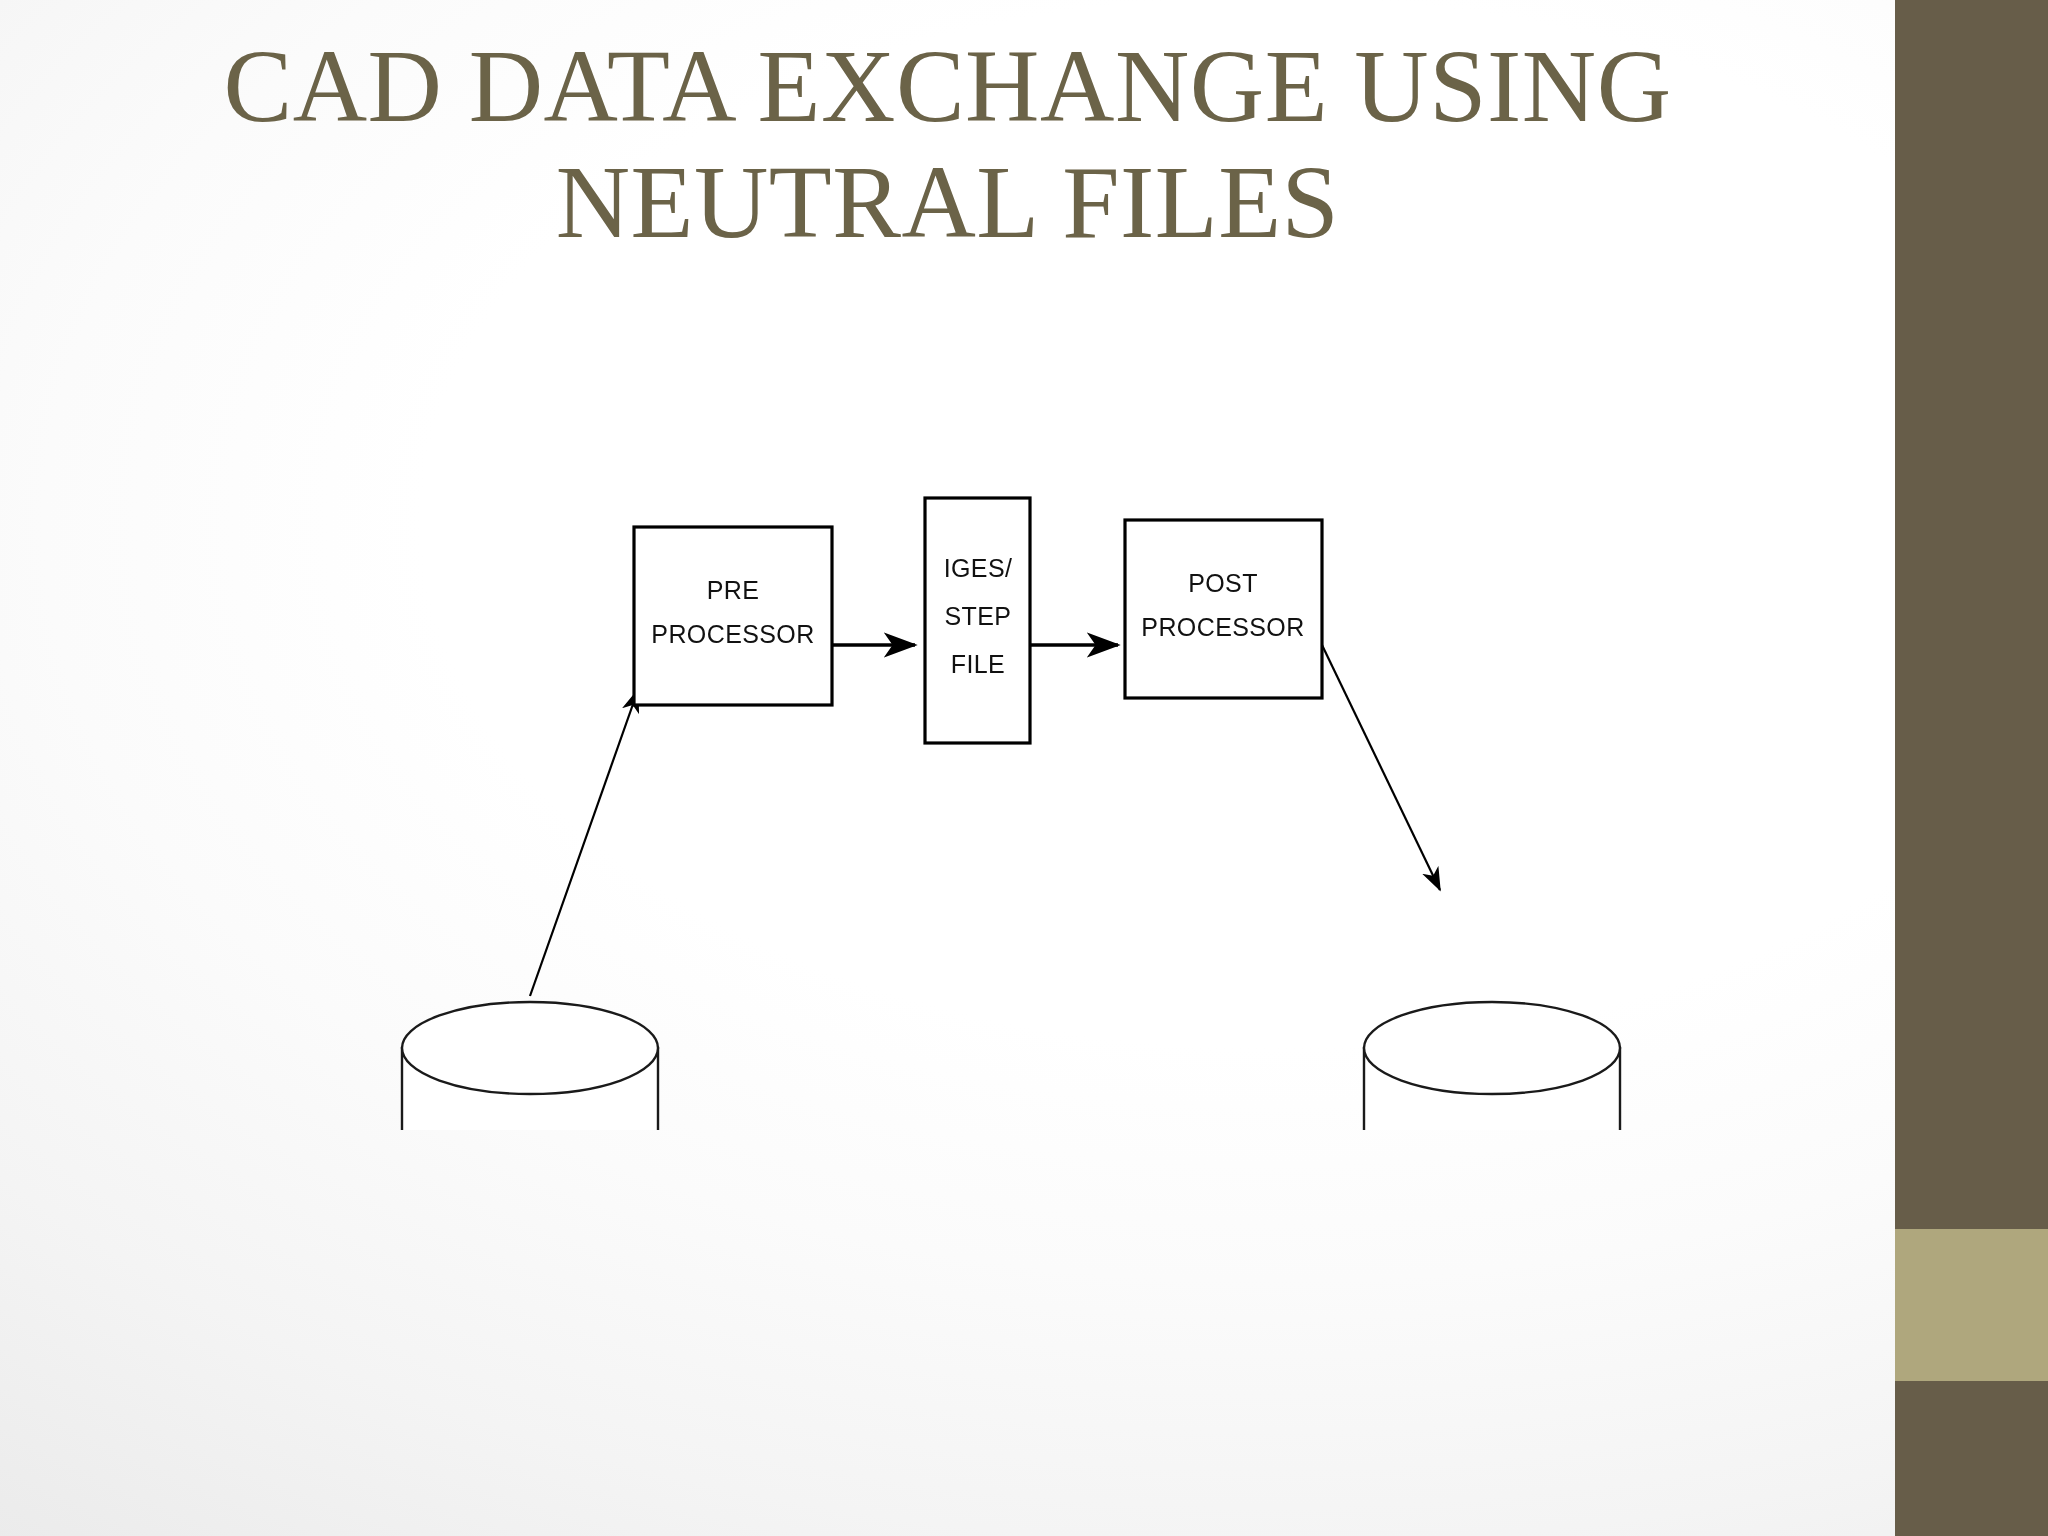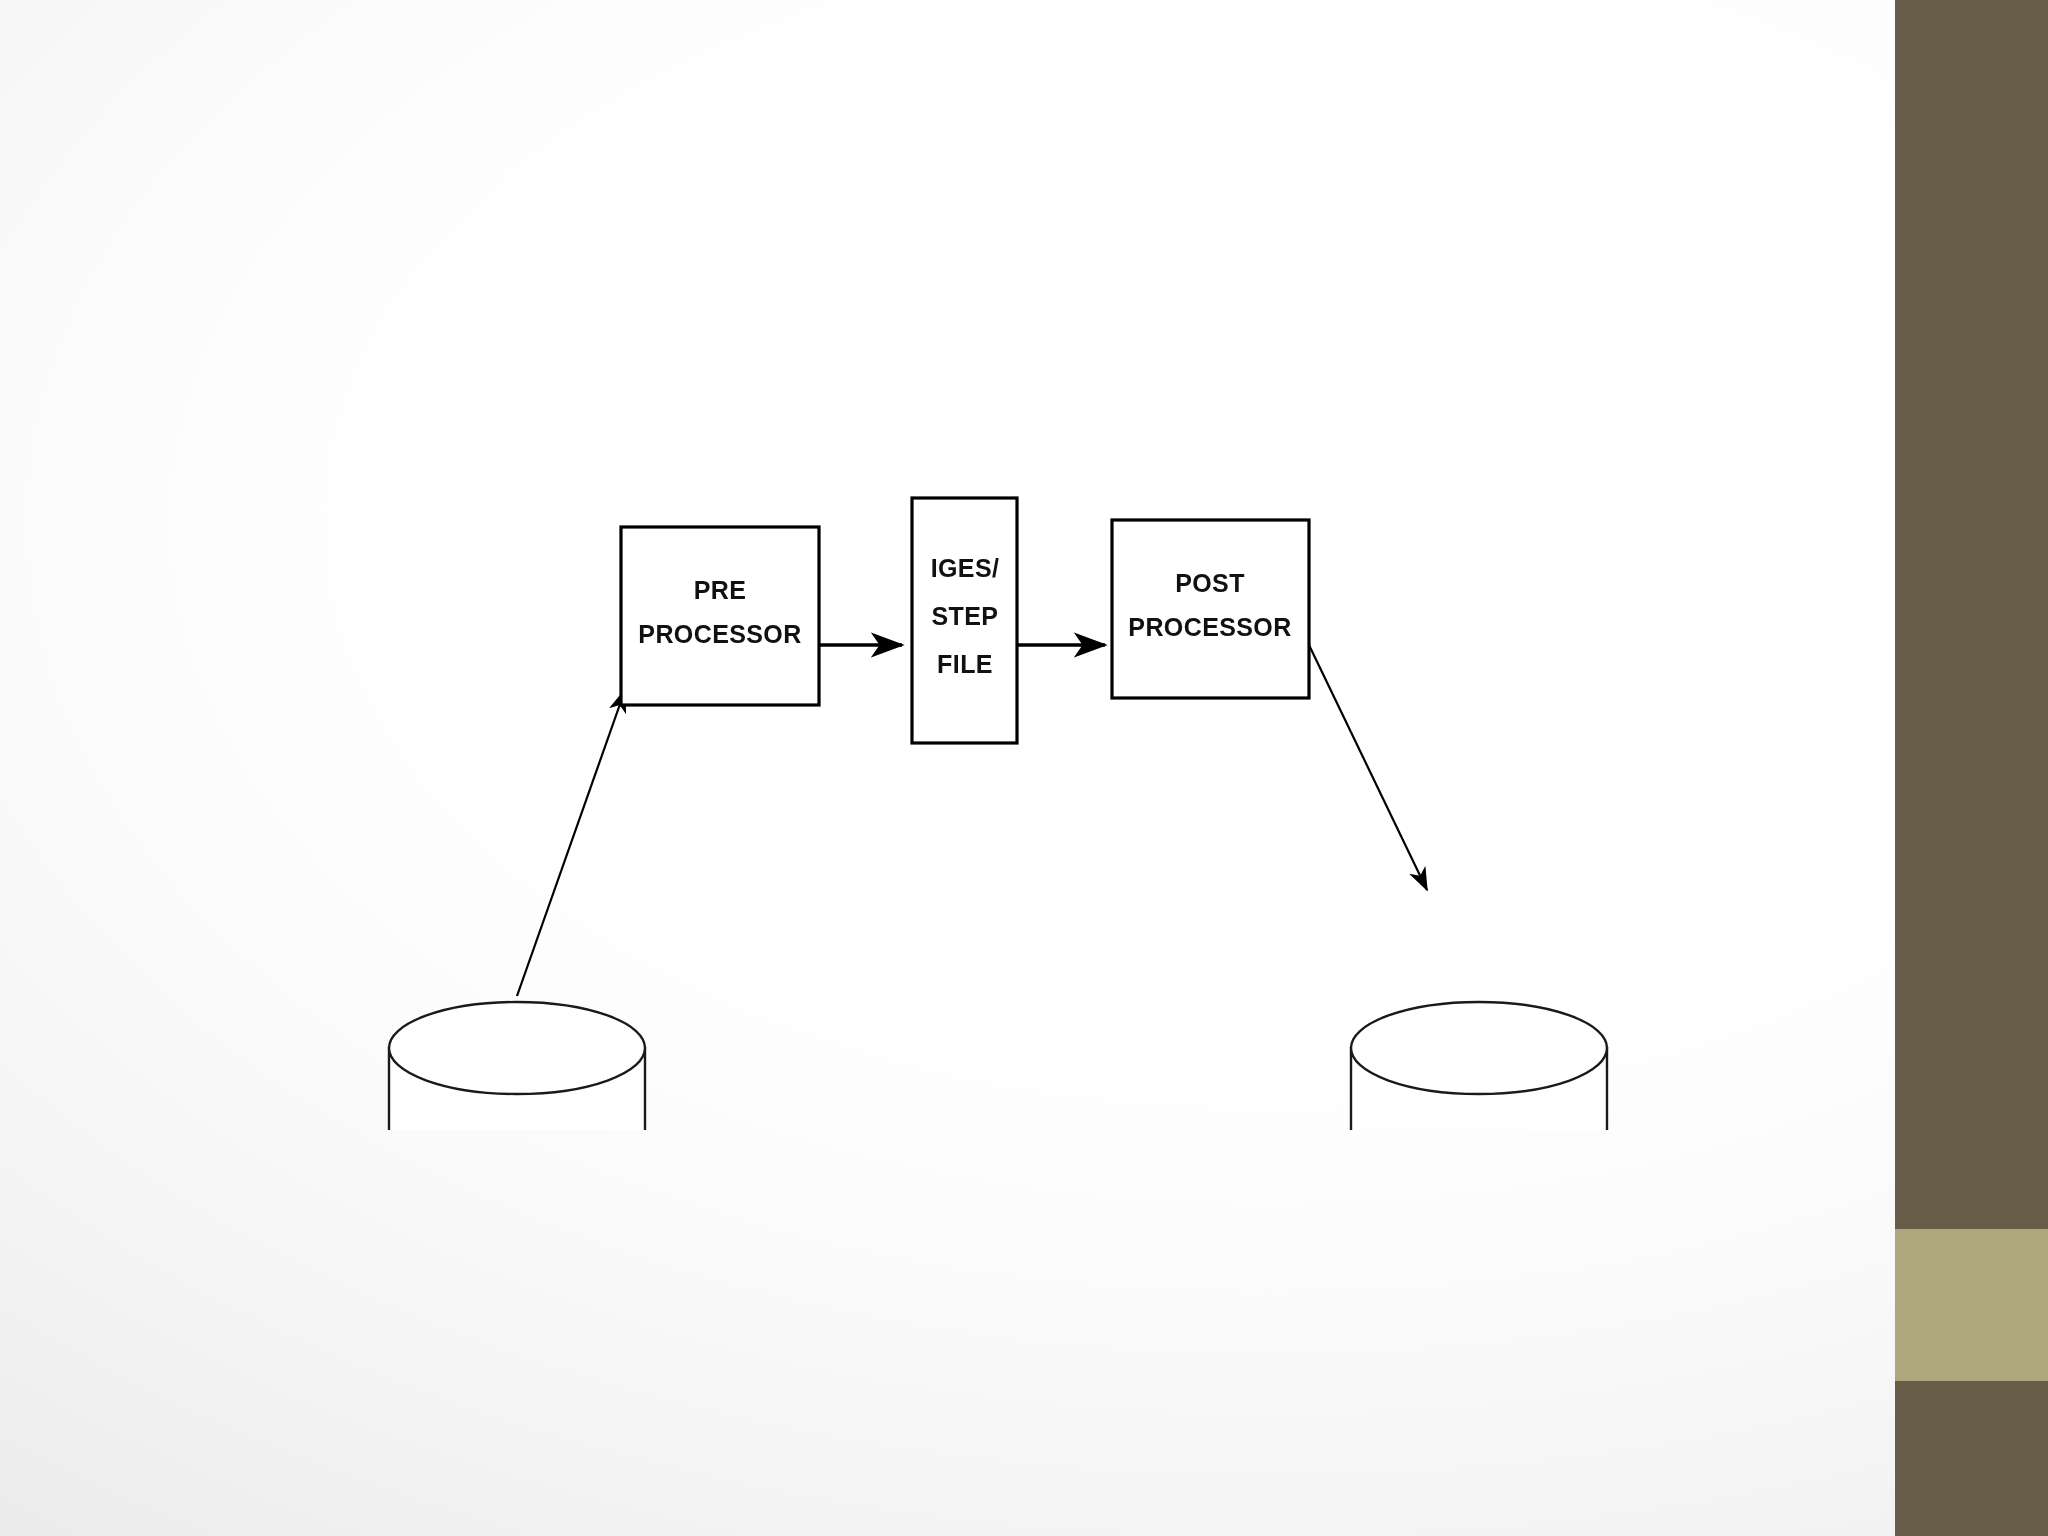--- a/index.html
+++ b/index.html
@@ -127,6 +127,8 @@
     <div class="bar-seg" id="bar-bottom"></div>
   </div>
 
+  <div id="title">CAD DATA EXCHANGE USING
+NEUTRAL FILES</div>
 
   <div id="diagram">
     <svg viewBox="0 0 1270 690" xmlns="http://www.w3.org/2000/svg">

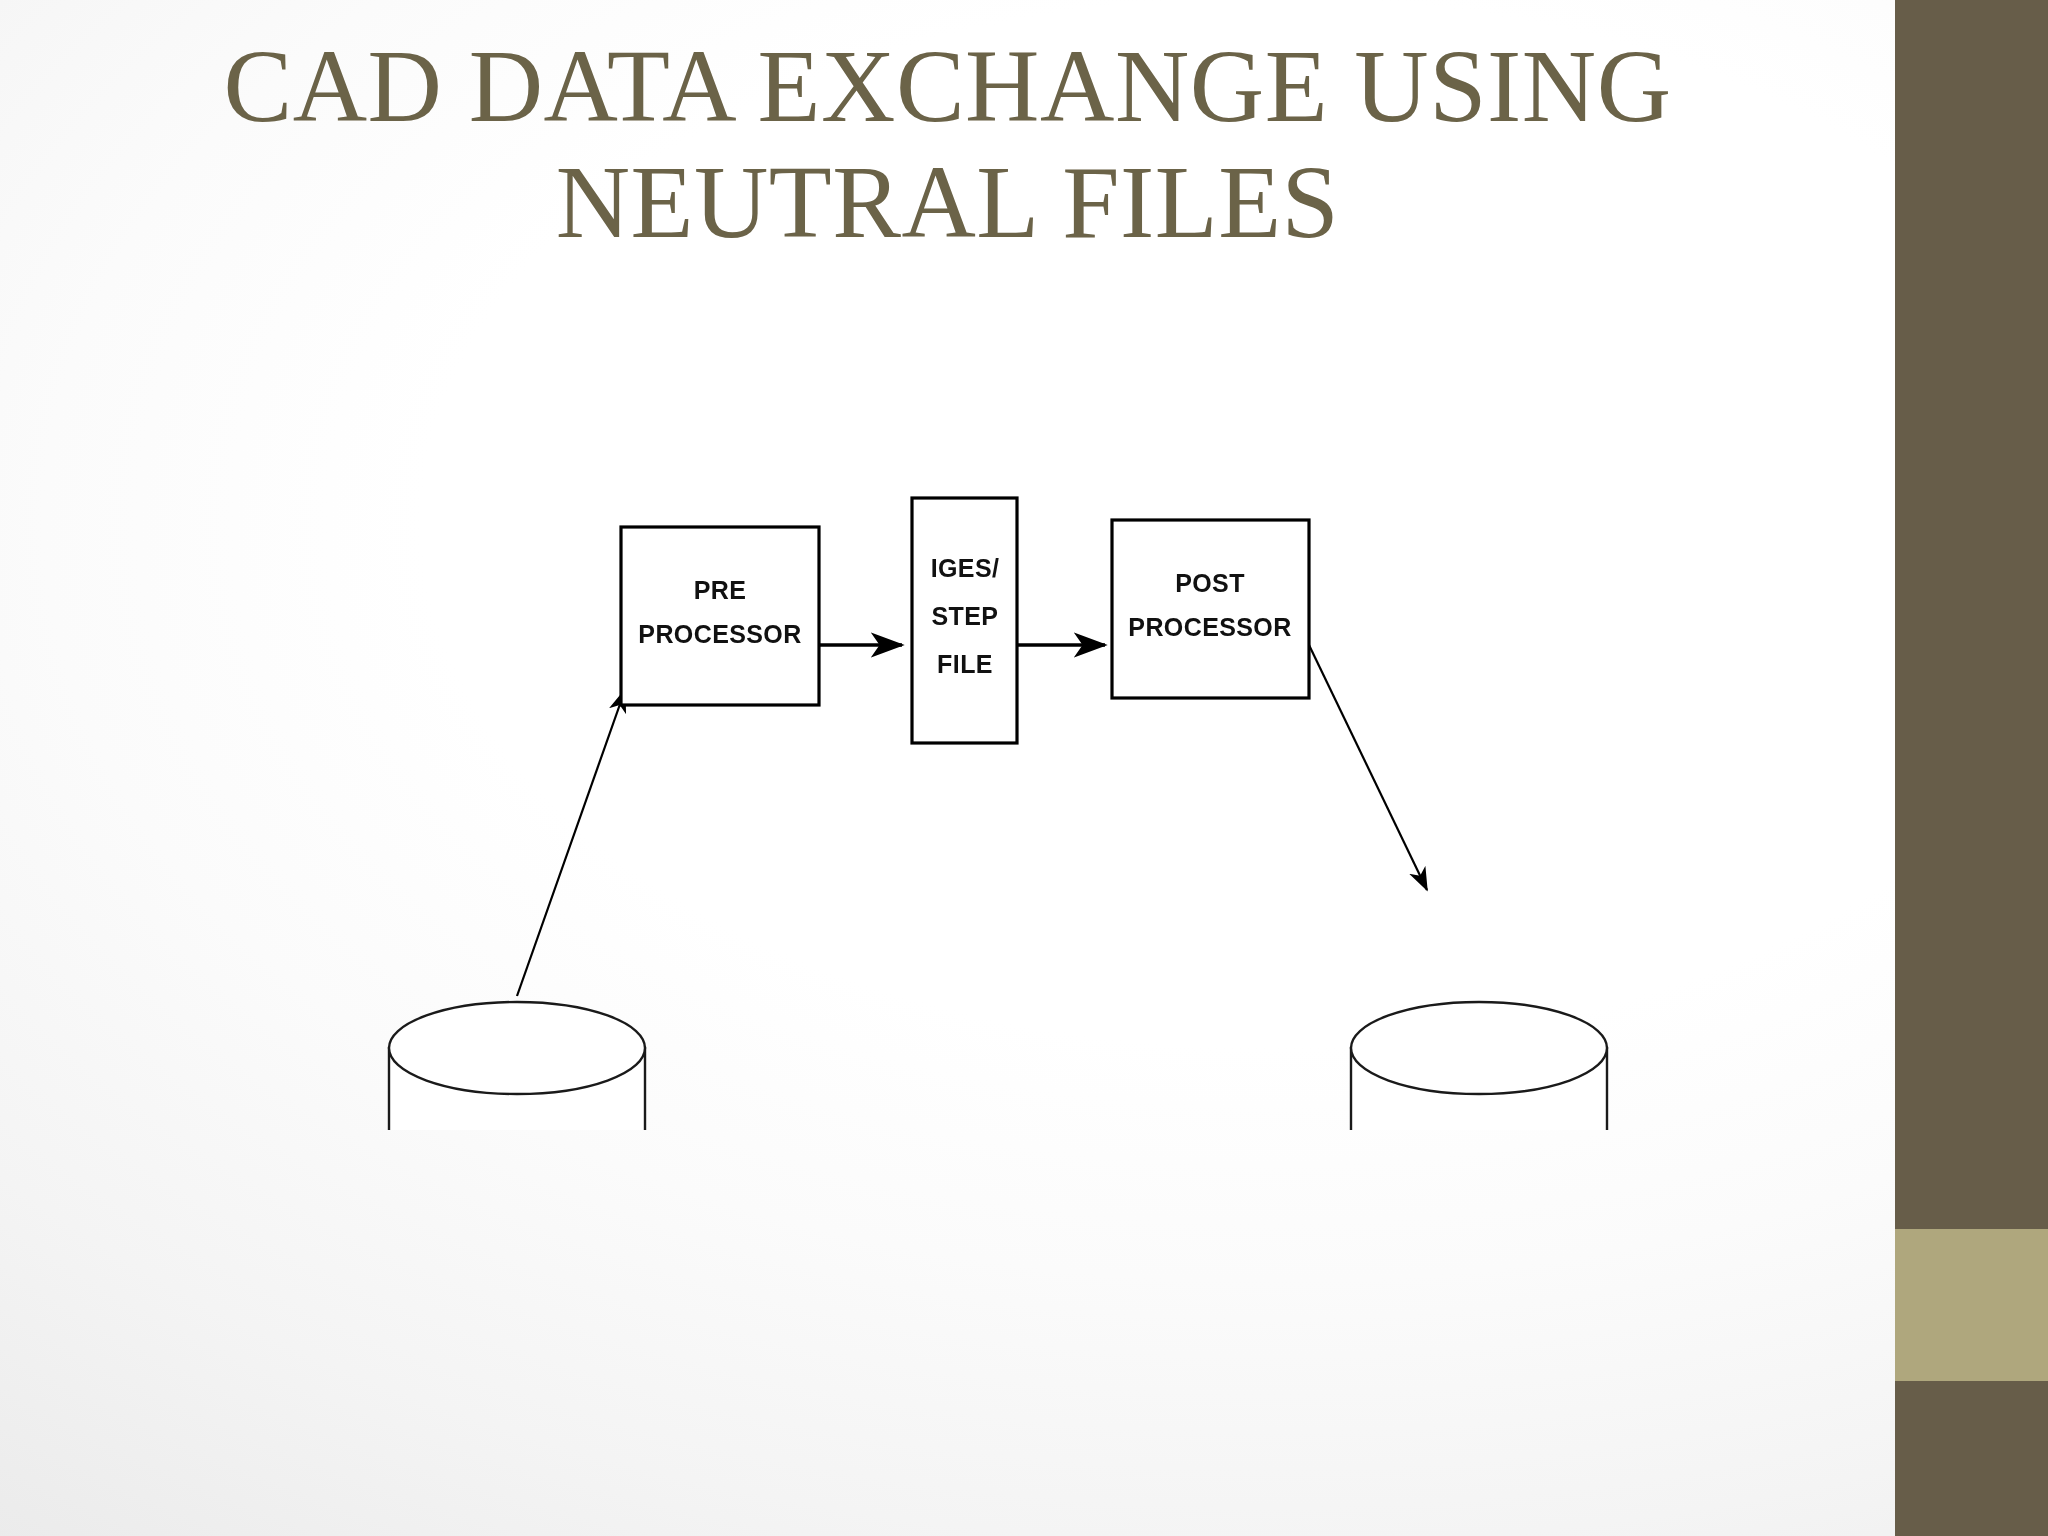--- a/index.html
+++ b/index.html
@@ -63,11 +63,10 @@
   
   #diagram {
     position: absolute;
-    left: 367px;
+    left: 380px;
     top: 440px;
     width: 1270px;
     height: 690px;
-    font-weight: bold;
   }
   #diagram svg {
     display: block;

